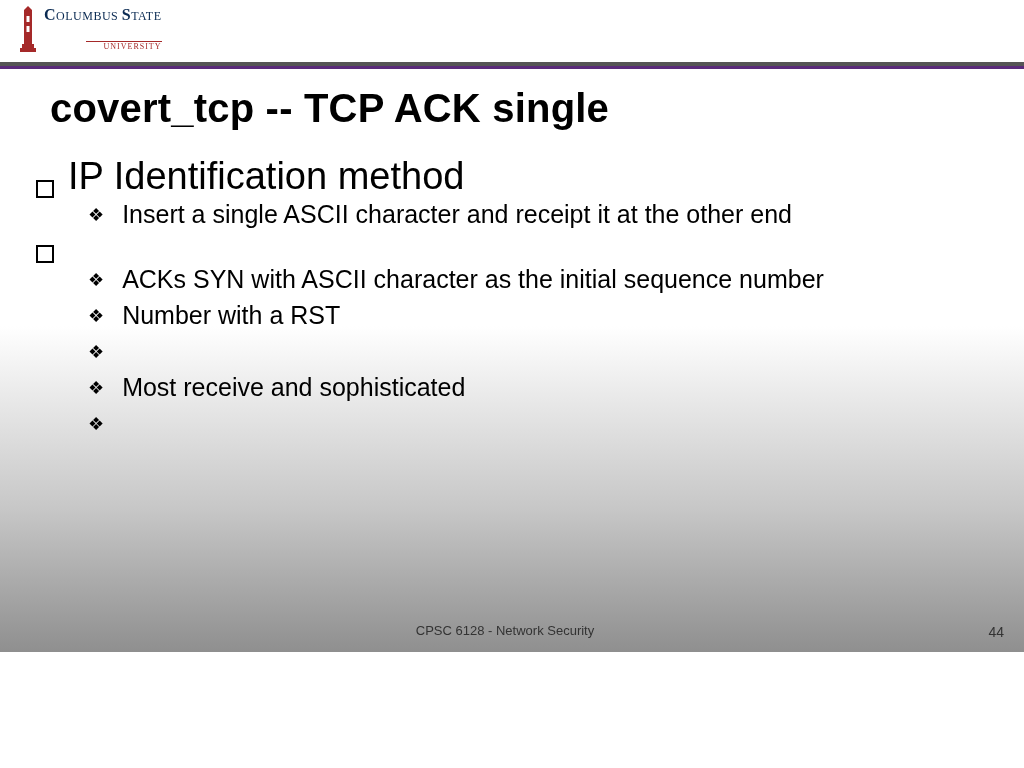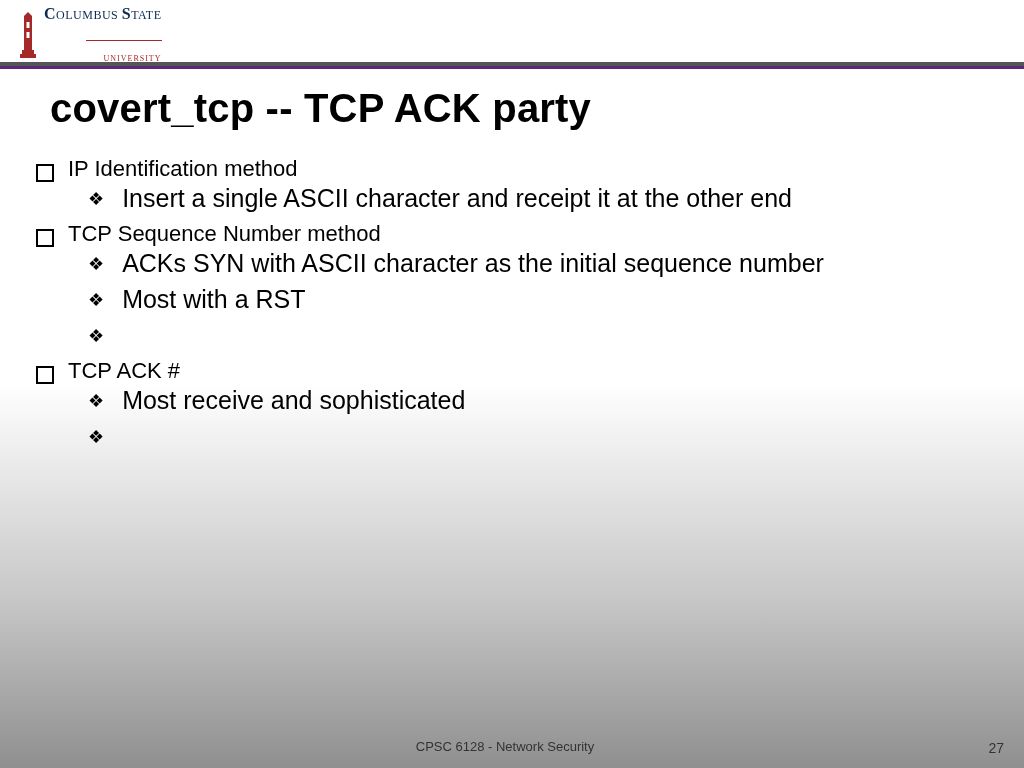--- a/index.html
+++ b/index.html
@@ -13,7 +13,7 @@
   .slide {
     position: relative;
     width: 1024px;
-    height: 768px;
+    height: 652px;
     background: linear-gradient(to bottom, #ffffff 0%, #ffffff 50%, #c7c7c7 78%, #8f8f8f 100%);
   }
   .header {

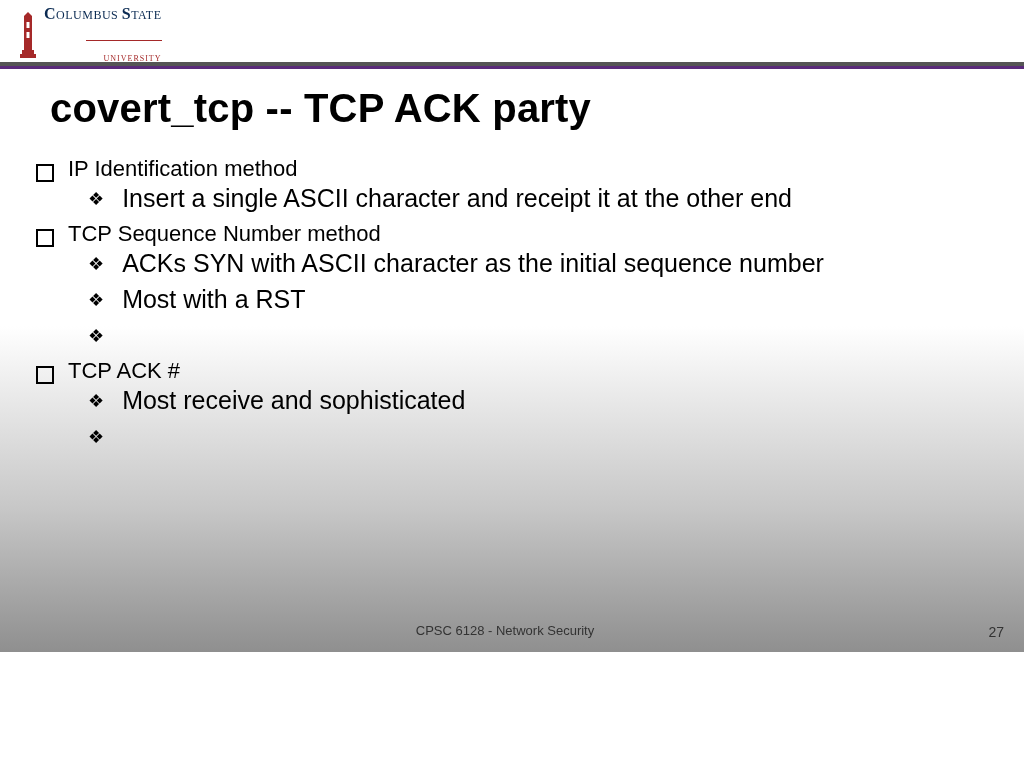--- a/index.html
+++ b/index.html
@@ -54,7 +54,7 @@
     letter-spacing: 1px;
     border-top: 1px solid #a52929;
     margin-top: 18px;
-    padding-top: 14px;
+    padding-top: 1px;
     align-self: flex-end;
     padding-left: 18px;
   }

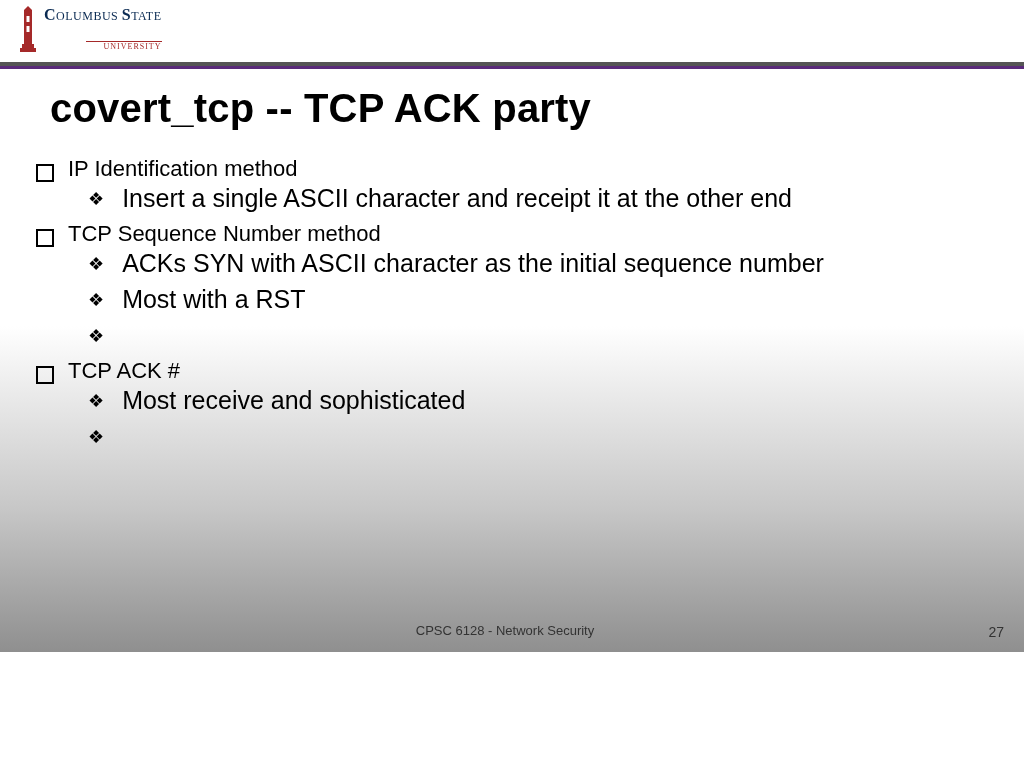--- a/index.html
+++ b/index.html
@@ -158,7 +158,7 @@
   <div class="rule-grey"></div>
   <div class="rule-purple"></div>
 
-  <div class="title">covert_tcp -- TCP ACK party</div>
+  <div class="title">covert_tcp -- TCP ACK single</div>
 
   <div class="content">
 

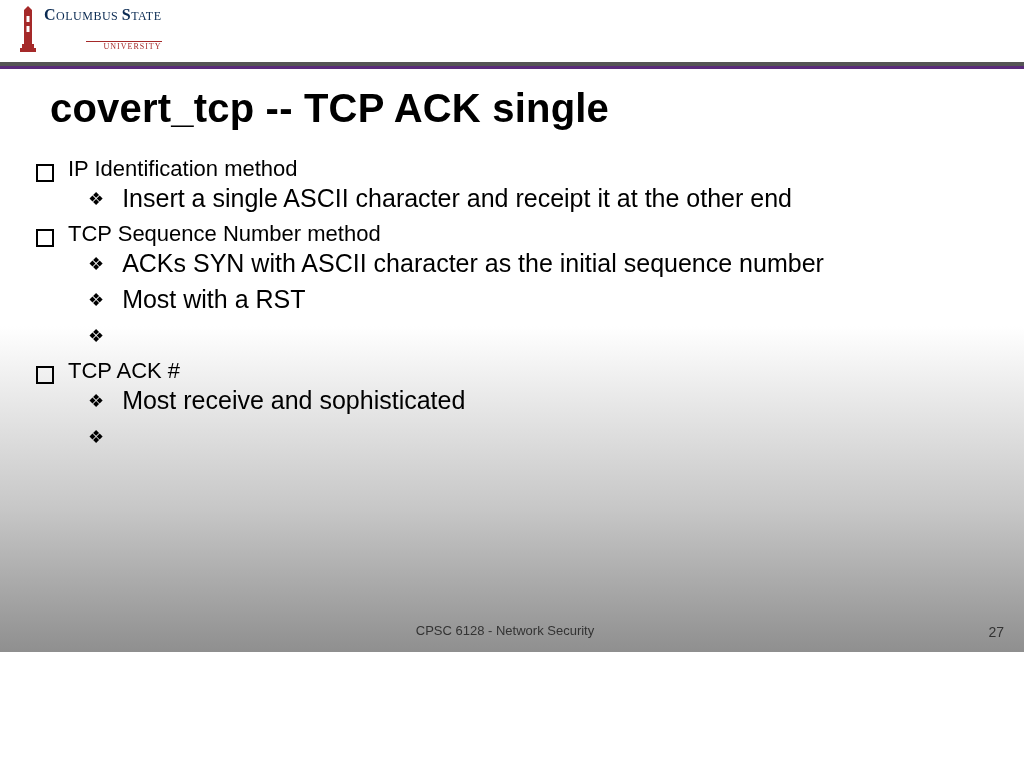--- a/index.html
+++ b/index.html
@@ -89,10 +89,10 @@
     color: #000;
   }
   .l1 {
-    font-size: 22px;
+    font-size: 38px;
     margin: 0 0 2px 0;
     display: flex;
-    align-items: center;
+    align-items: flex-end;
   }
   .l1 .bullet {
     width: 18px; height: 18px;

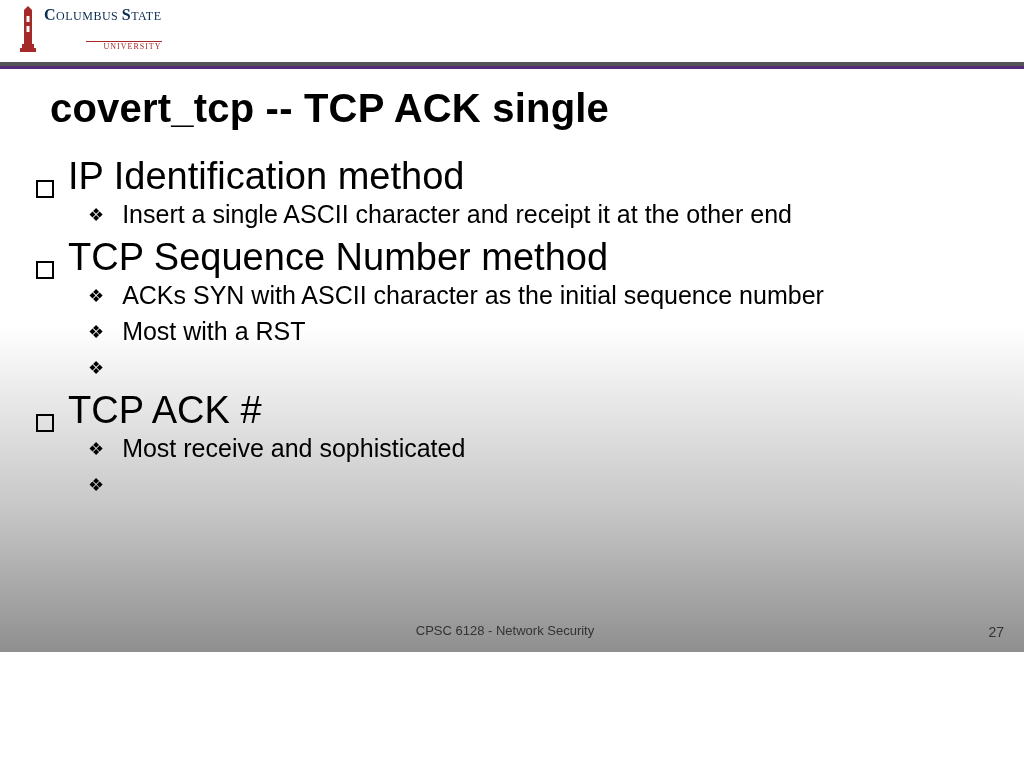--- a/index.html
+++ b/index.html
@@ -173,7 +173,6 @@
 
     <div class="l1">
       <span class="bullet"></span>
-      <span>TCP Sequence Number method</span>
     </div>
     <div class="l2">
       <span class="bullet">❖</span>

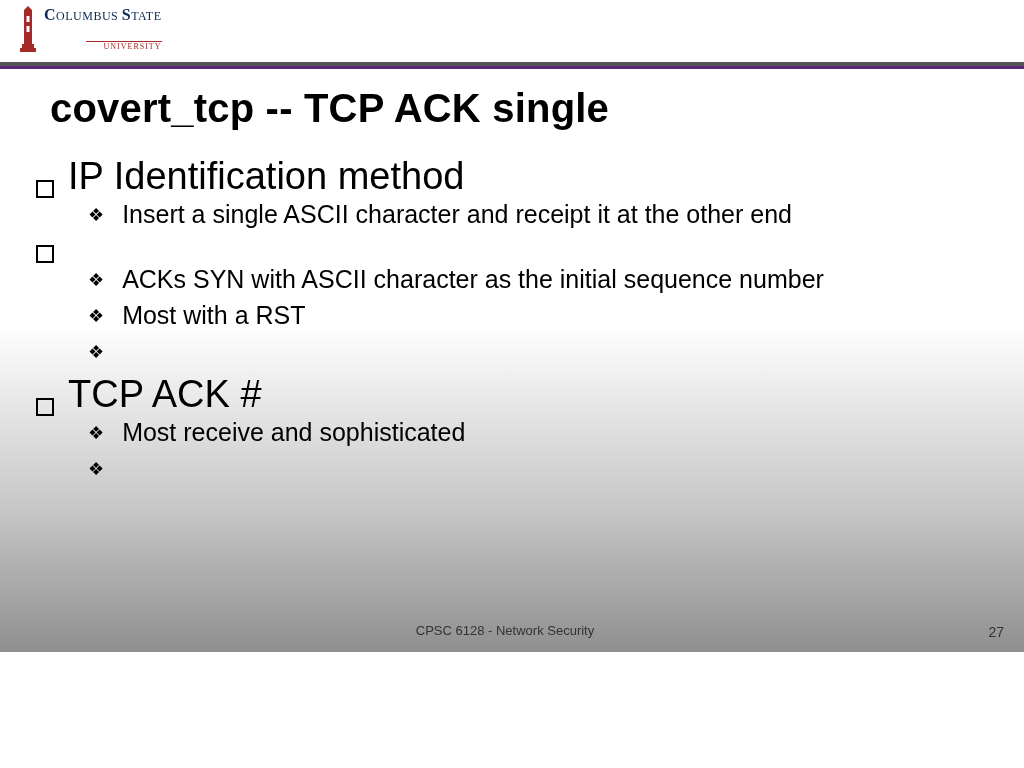--- a/index.html
+++ b/index.html
@@ -180,7 +180,7 @@
     </div>
     <div class="l2">
       <span class="bullet">❖</span>
-      <span>Most with a RST</span>
+      <span>Number with a RST</span>
     </div>
     <div class="l2">
       <span class="bullet">❖</span>

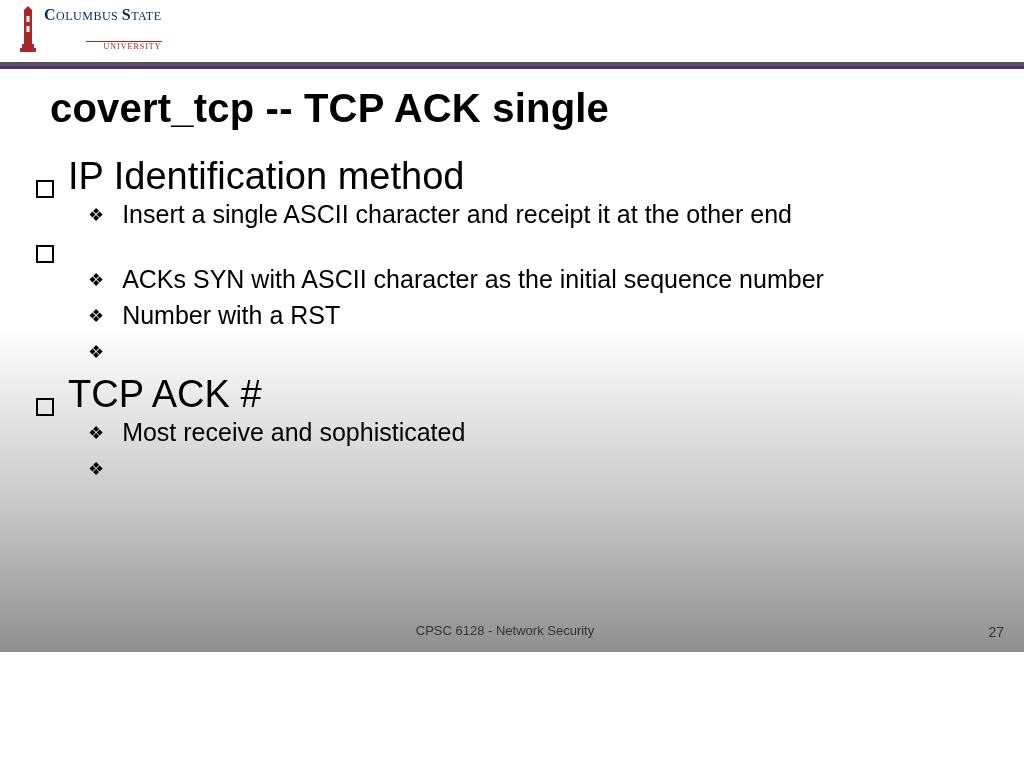--- a/index.html
+++ b/index.html
@@ -186,10 +186,6 @@
       <span class="bullet">❖</span>
     </div>
 
-    <div class="l1">
-      <span class="bullet"></span>
-      <span>TCP ACK #</span>
-    </div>
     <div class="l2">
       <span class="bullet">❖</span>
       <span>Most receive and sophisticated</span>

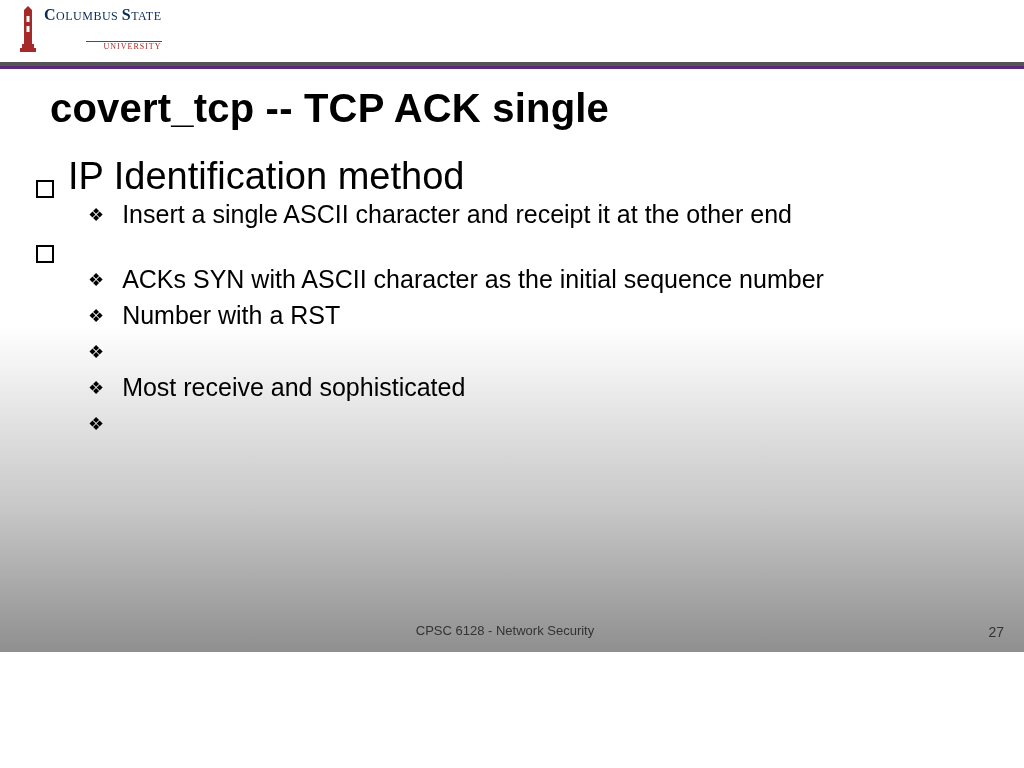--- a/index.html
+++ b/index.html
@@ -197,7 +197,7 @@
   </div>
 
   <div class="footer">CPSC 6128 - Network Security</div>
-  <div class="pagenum">27</div>
+  <div class="pagenum">44</div>
 
 </div>
 

